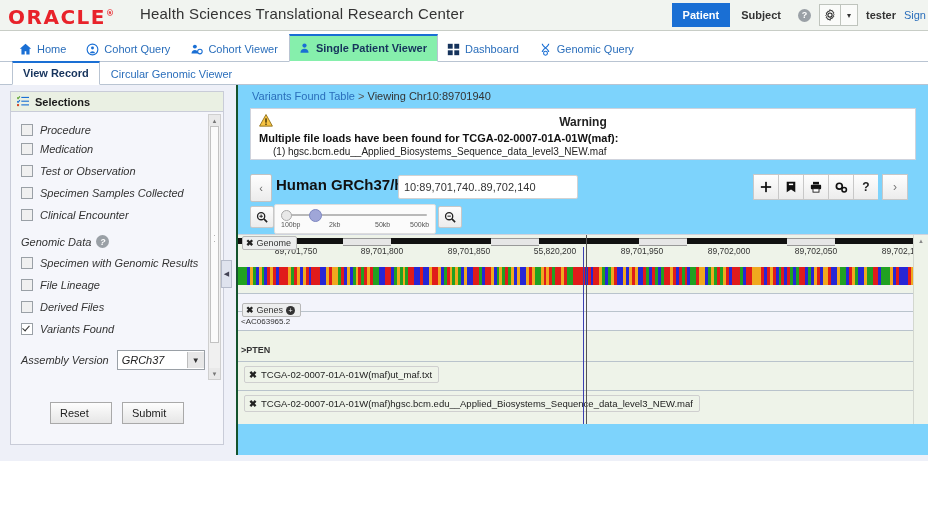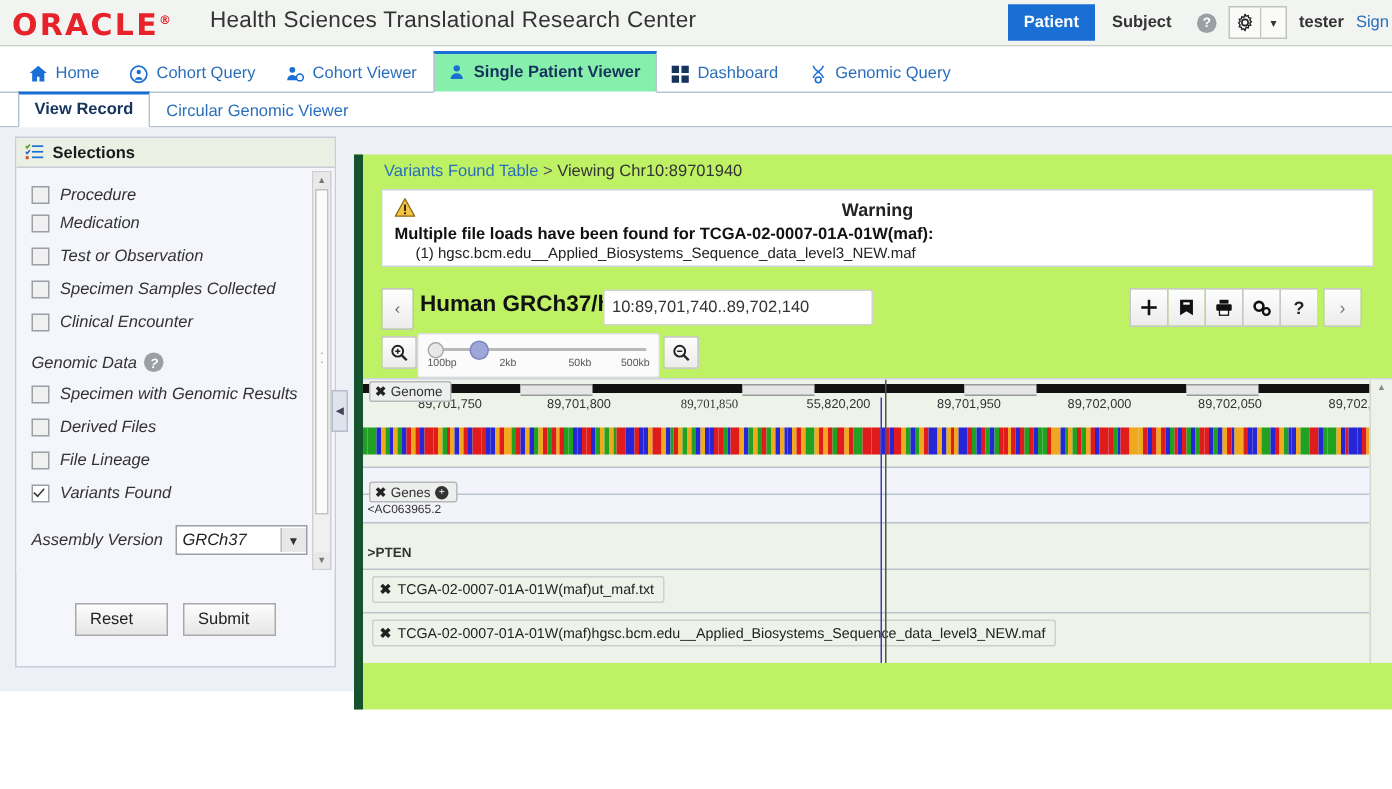--- a/index.html
+++ b/index.html
@@ -153,8 +153,8 @@
 
   
   .rightpanel{
-    position:absolute;left:236px;top:18px;right:0px;height:370px;
-    background:#bef264;border-left:6px solid #14532d;
+    position:absolute;left:236px;top:0;right:0px;height:370px;
+    background:#7dd3fc;border-left:2px solid #14532d;
   }
   .breadcrumb{font-size:11px;padding:5px 0 5px 14px;color:#333;}
   .breadcrumb a{color:#2a6ebb;text-decoration:none;}

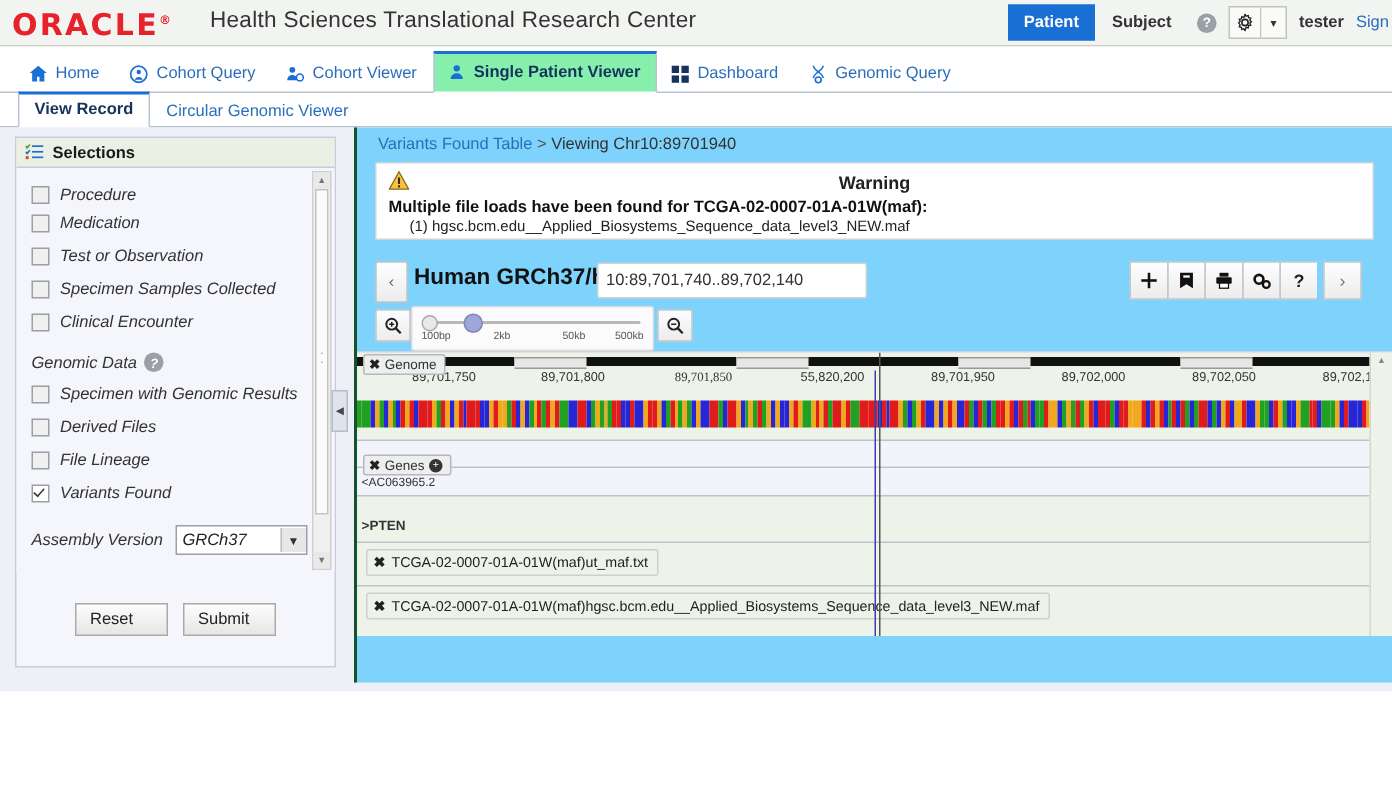--- a/index.html
+++ b/index.html
@@ -541,7 +541,7 @@
           <div class="ruler-labels">
             <span style="left:50px;">89,701,750</span>
             <span style="left:136px;">89,701,800</span>
-            <span style="left:223px;font-family:Liberation Serif, serif;">89,701,850</span>
+            <span style="left:223px;">89,701,850</span>
             <span style="left:309px;">55,820,200</span>
             <span style="left:396px;">89,701,950</span>
             <span style="left:483px;">89,702,000</span>

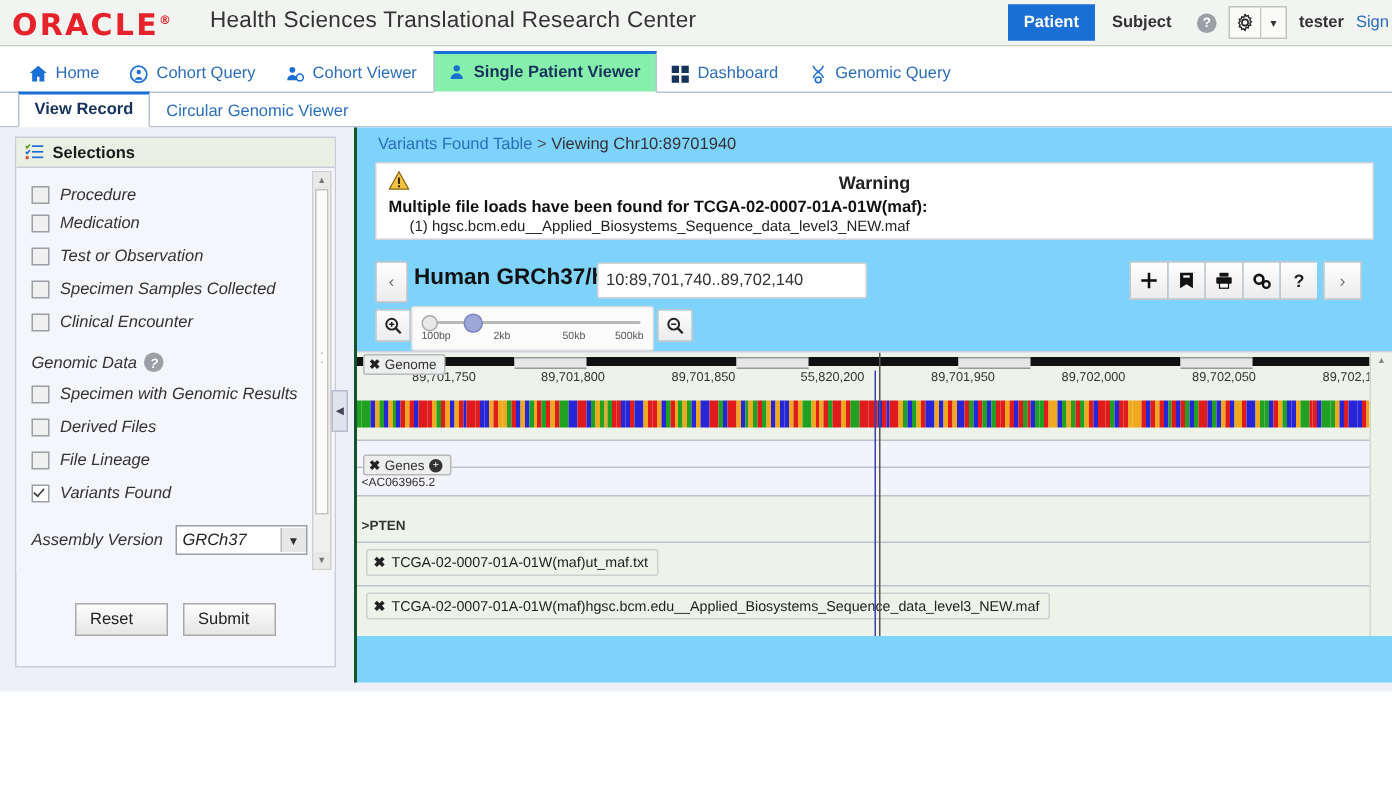--- a/index.html
+++ b/index.html
@@ -399,11 +399,11 @@
           </div>
           <div class="chkrow">
             <span class="chkbox"></span>
-            <span class="chklabel">Derived Files</span>
+            <span class="chklabel">File Lineage</span>
           </div>
           <div class="chkrow">
             <span class="chkbox"></span>
-            <span class="chklabel">File Lineage</span>
+            <span class="chklabel">Derived Files</span>
           </div>
           <div class="chkrow">
             <span class="chkbox checked"></span>

